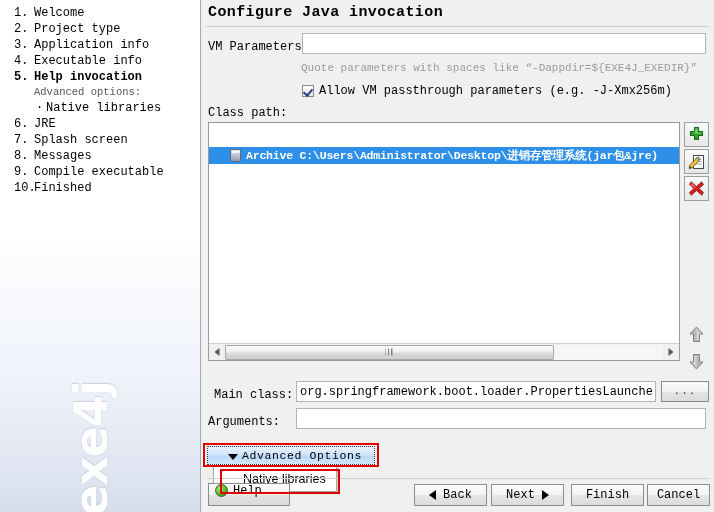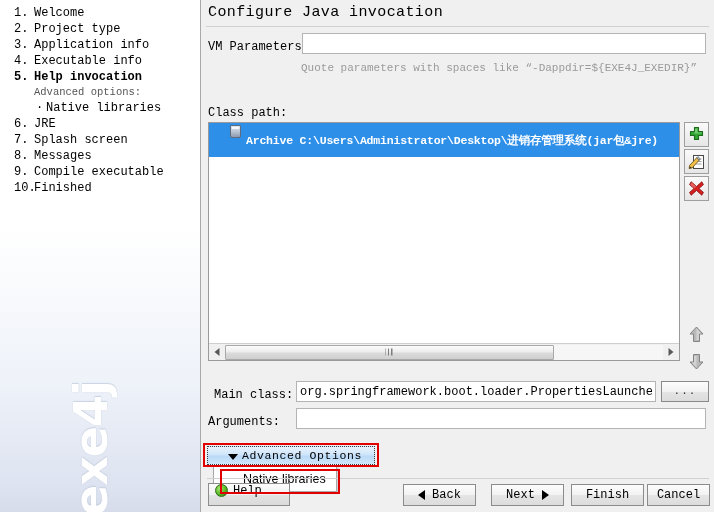--- a/index.html
+++ b/index.html
@@ -101,7 +101,7 @@
     left: 7px;
     top: 4px;
     font-size: 15px;
-    font-weight: normal;
+    font-weight: bold;
     letter-spacing: 0.4px;
   }
   #title-rule {

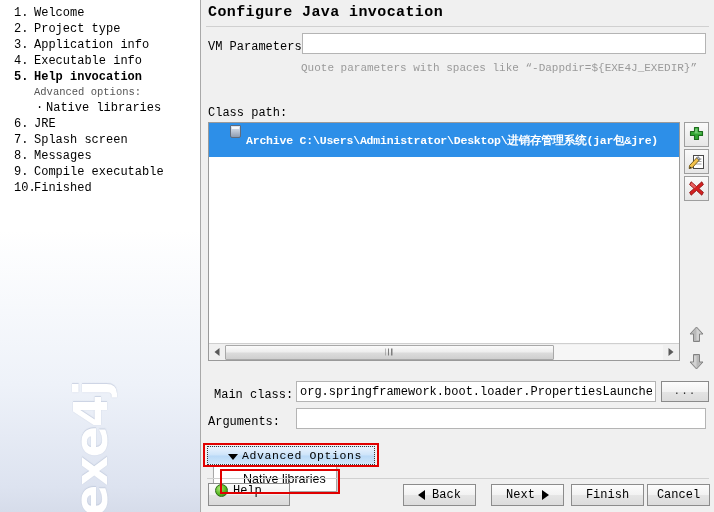--- a/index.html
+++ b/index.html
@@ -526,6 +526,10 @@
     <input class="tfield" id="vm-input" type="text" value="" style="">
     <div class="hint" id="vm-hint">Quote parameters with spaces like “-Dappdir=${EXE4J_EXEDIR}”</div>
 
+    <div id="cbrow">
+      <span class="cbox checked"></span>
+      <span id="cb-text">Allow VM passthrough parameters (e.g. -J-Xmx256m)</span>
+    </div>
 
     <div class="lbl" id="cp-label">Class path:</div>
 

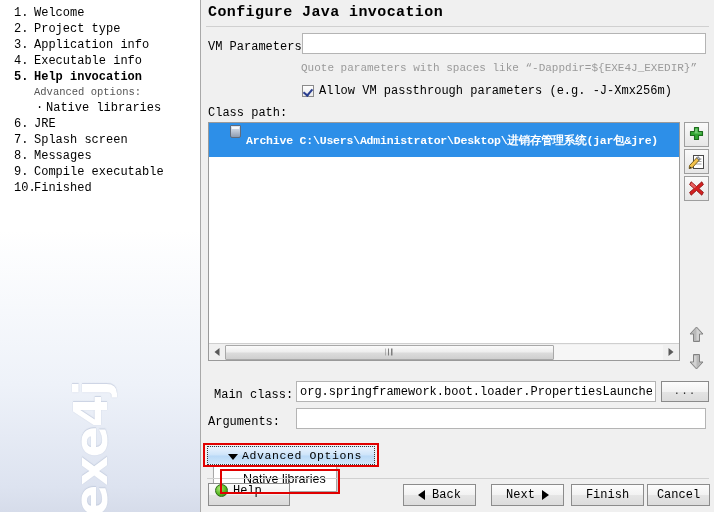--- a/index.html
+++ b/index.html
@@ -191,13 +191,14 @@
   #cp-row {
     display: flex;
     align-items: center;
-    height: 34px;
+    height: 17px;
     background: #2d8fe8;
     color: #ffffff;
     font-size: 11.5px;
     white-space: nowrap;
     padding-left: 20px;
     position: relative;
+    margin-top: 24px;
   }
   #jar-icon {
     position: absolute;

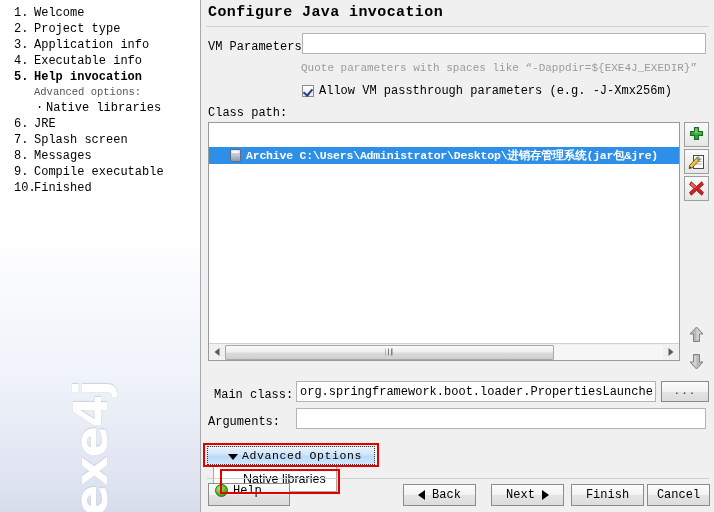--- a/index.html
+++ b/index.html
@@ -433,7 +433,7 @@
     color: #000;
     gap: 7px;
   }
-  #btn-back   { left: 202px; width: 73px; }
+  #btn-back   { left: 213px; width: 73px; }
   #btn-next   { left: 290px; width: 73px; }
   #btn-finish { left: 370px; width: 73px; }
   #btn-cancel { left: 446px; width: 63px; }

